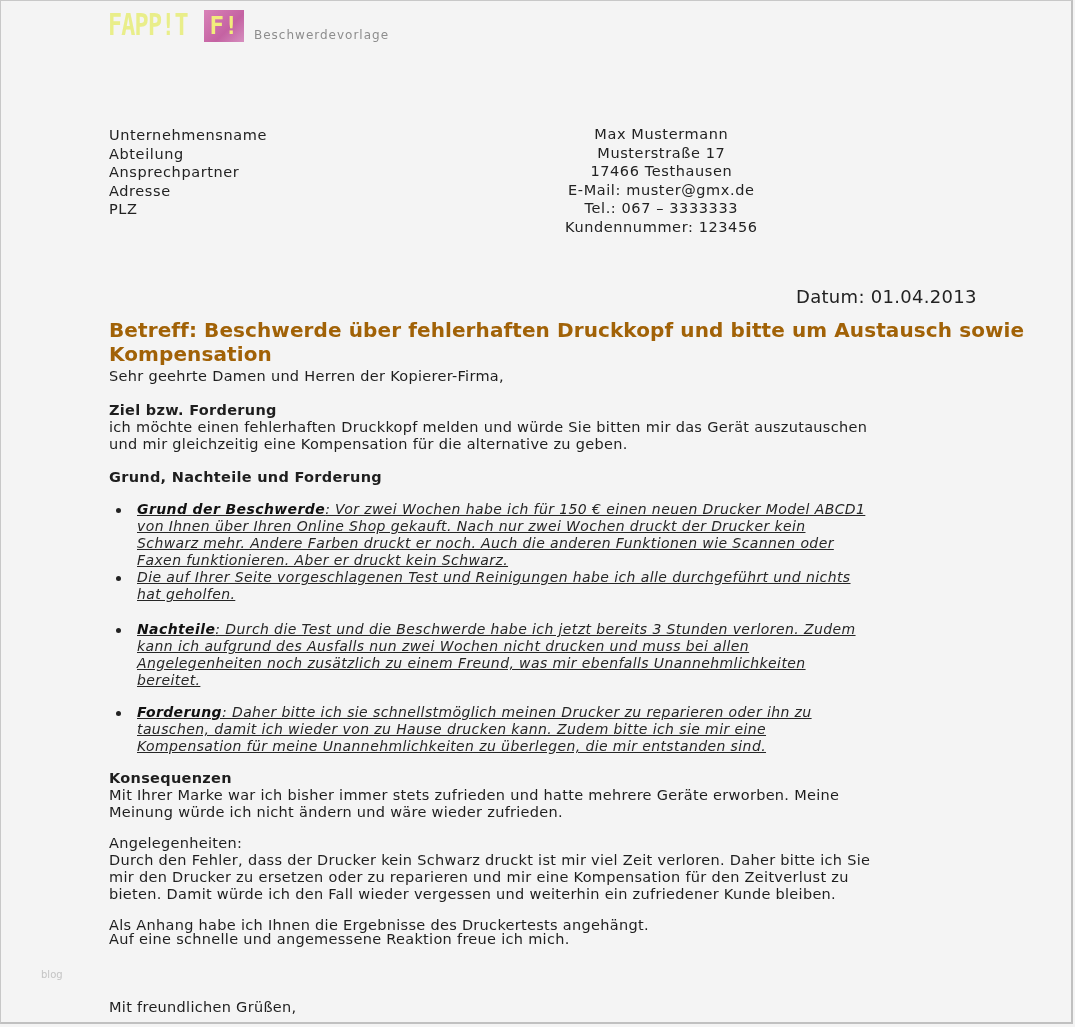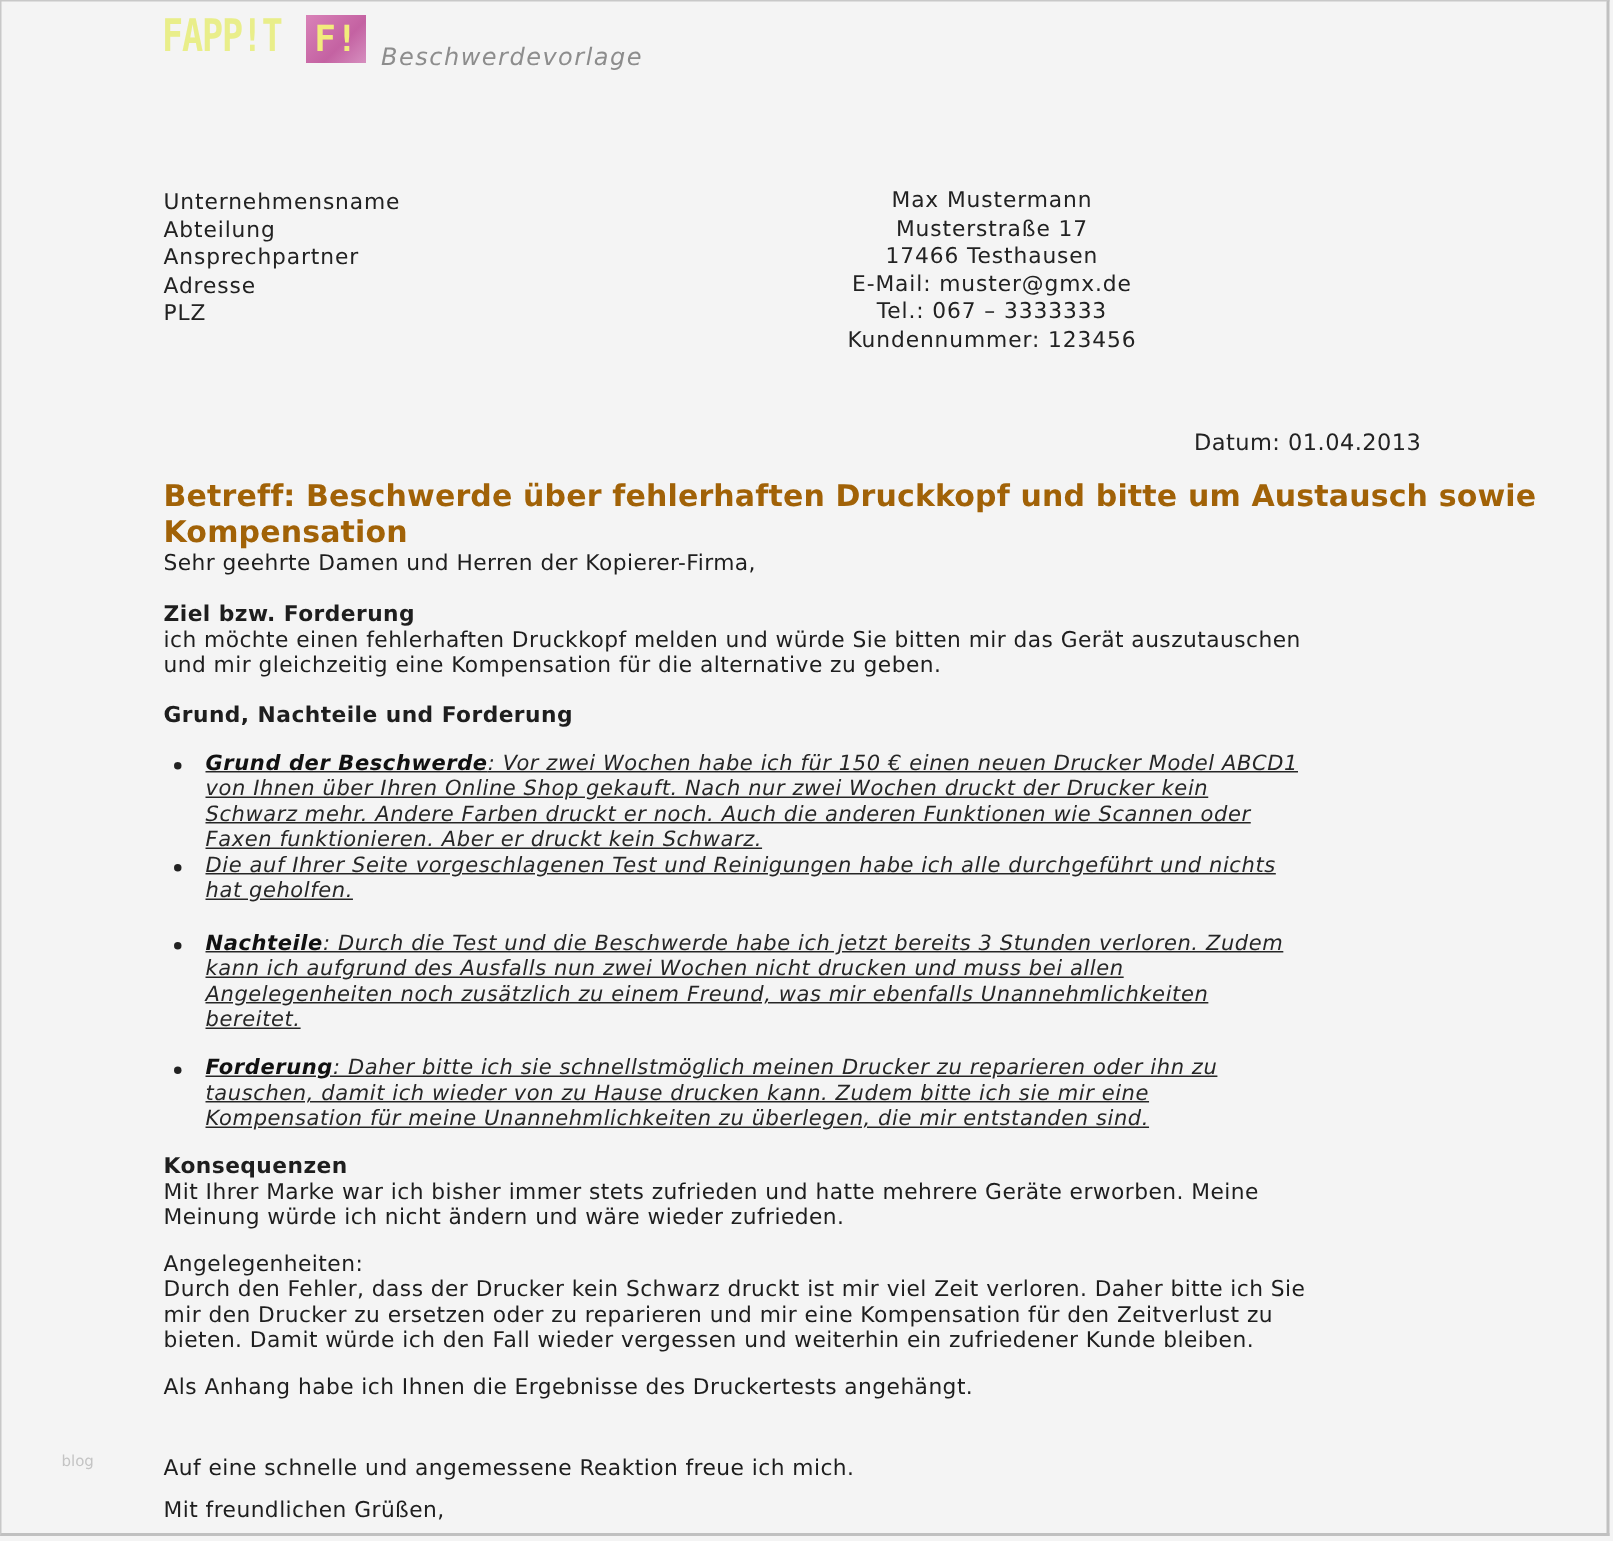--- a/index.html
+++ b/index.html
@@ -36,7 +36,7 @@
   }
   .doc-type {
     left: 253px; top: 27px;
-    font-size: 16px; color: #8d8d8d; letter-spacing: 1px; font-style: italic;
+    font-size: 12px; color: #8d8d8d; letter-spacing: 1px;
   }
   .addr-line {
     font-size: 14.5px; line-height: 18.5px; color: #222; letter-spacing: 0.6px;

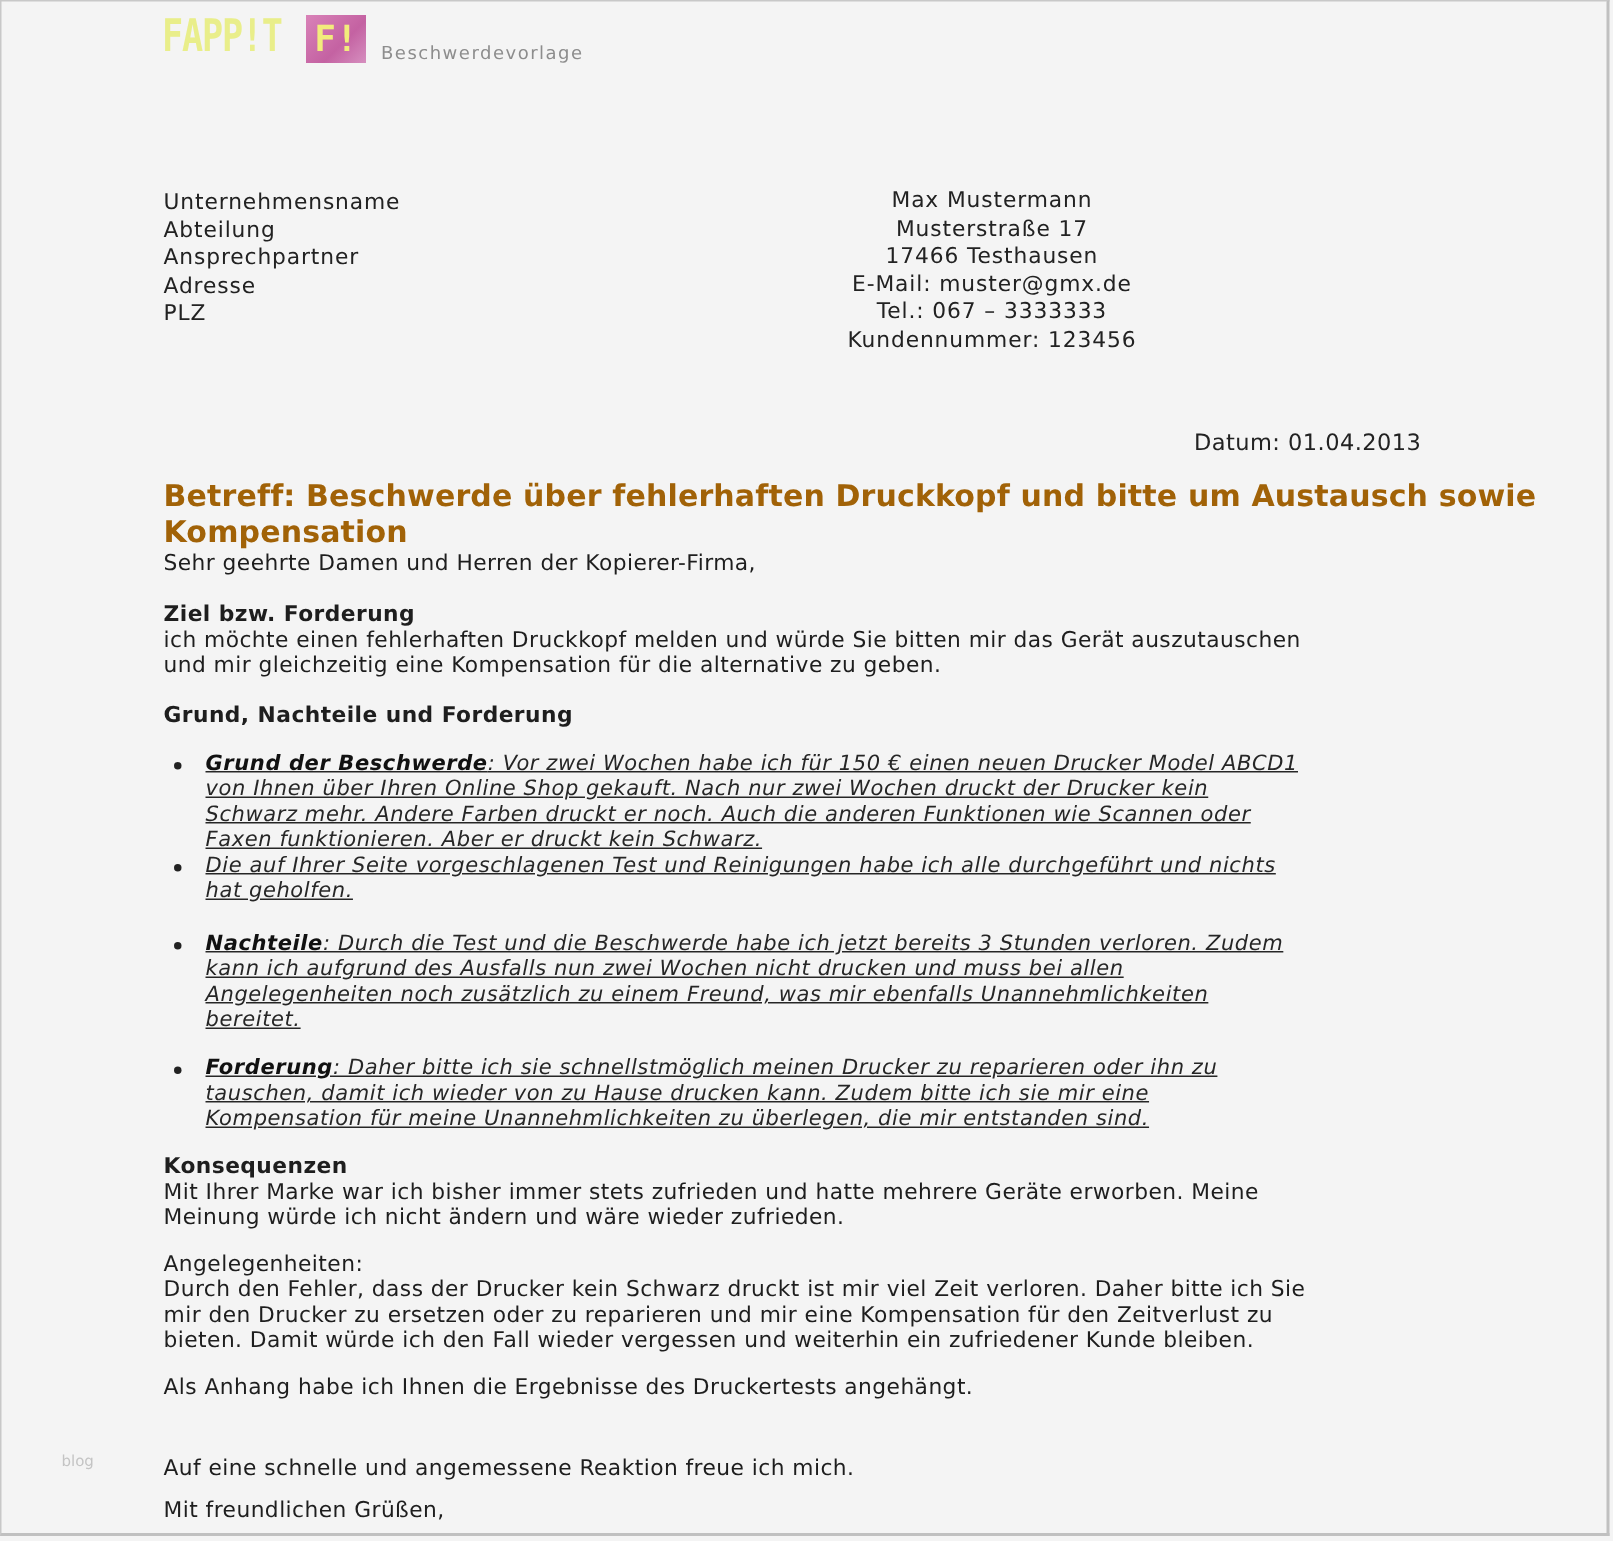--- a/index.html
+++ b/index.html
@@ -49,7 +49,7 @@
     left: 108px; top: 317px; font-size: 20px; font-weight: bold;
     letter-spacing: 0.1px; color: #a16207;
   }
-  .date { left: 795px; top: 285px; font-size: 15px; color: #222; letter-spacing: 0.3px; }
+  .date { left: 795px; top: 285px; font-size: 18px; color: #222; letter-spacing: 0.3px; }
   .bullets { left: 114px; width: 840px; }
   .bullet {
     position: relative; padding-left: 22px;

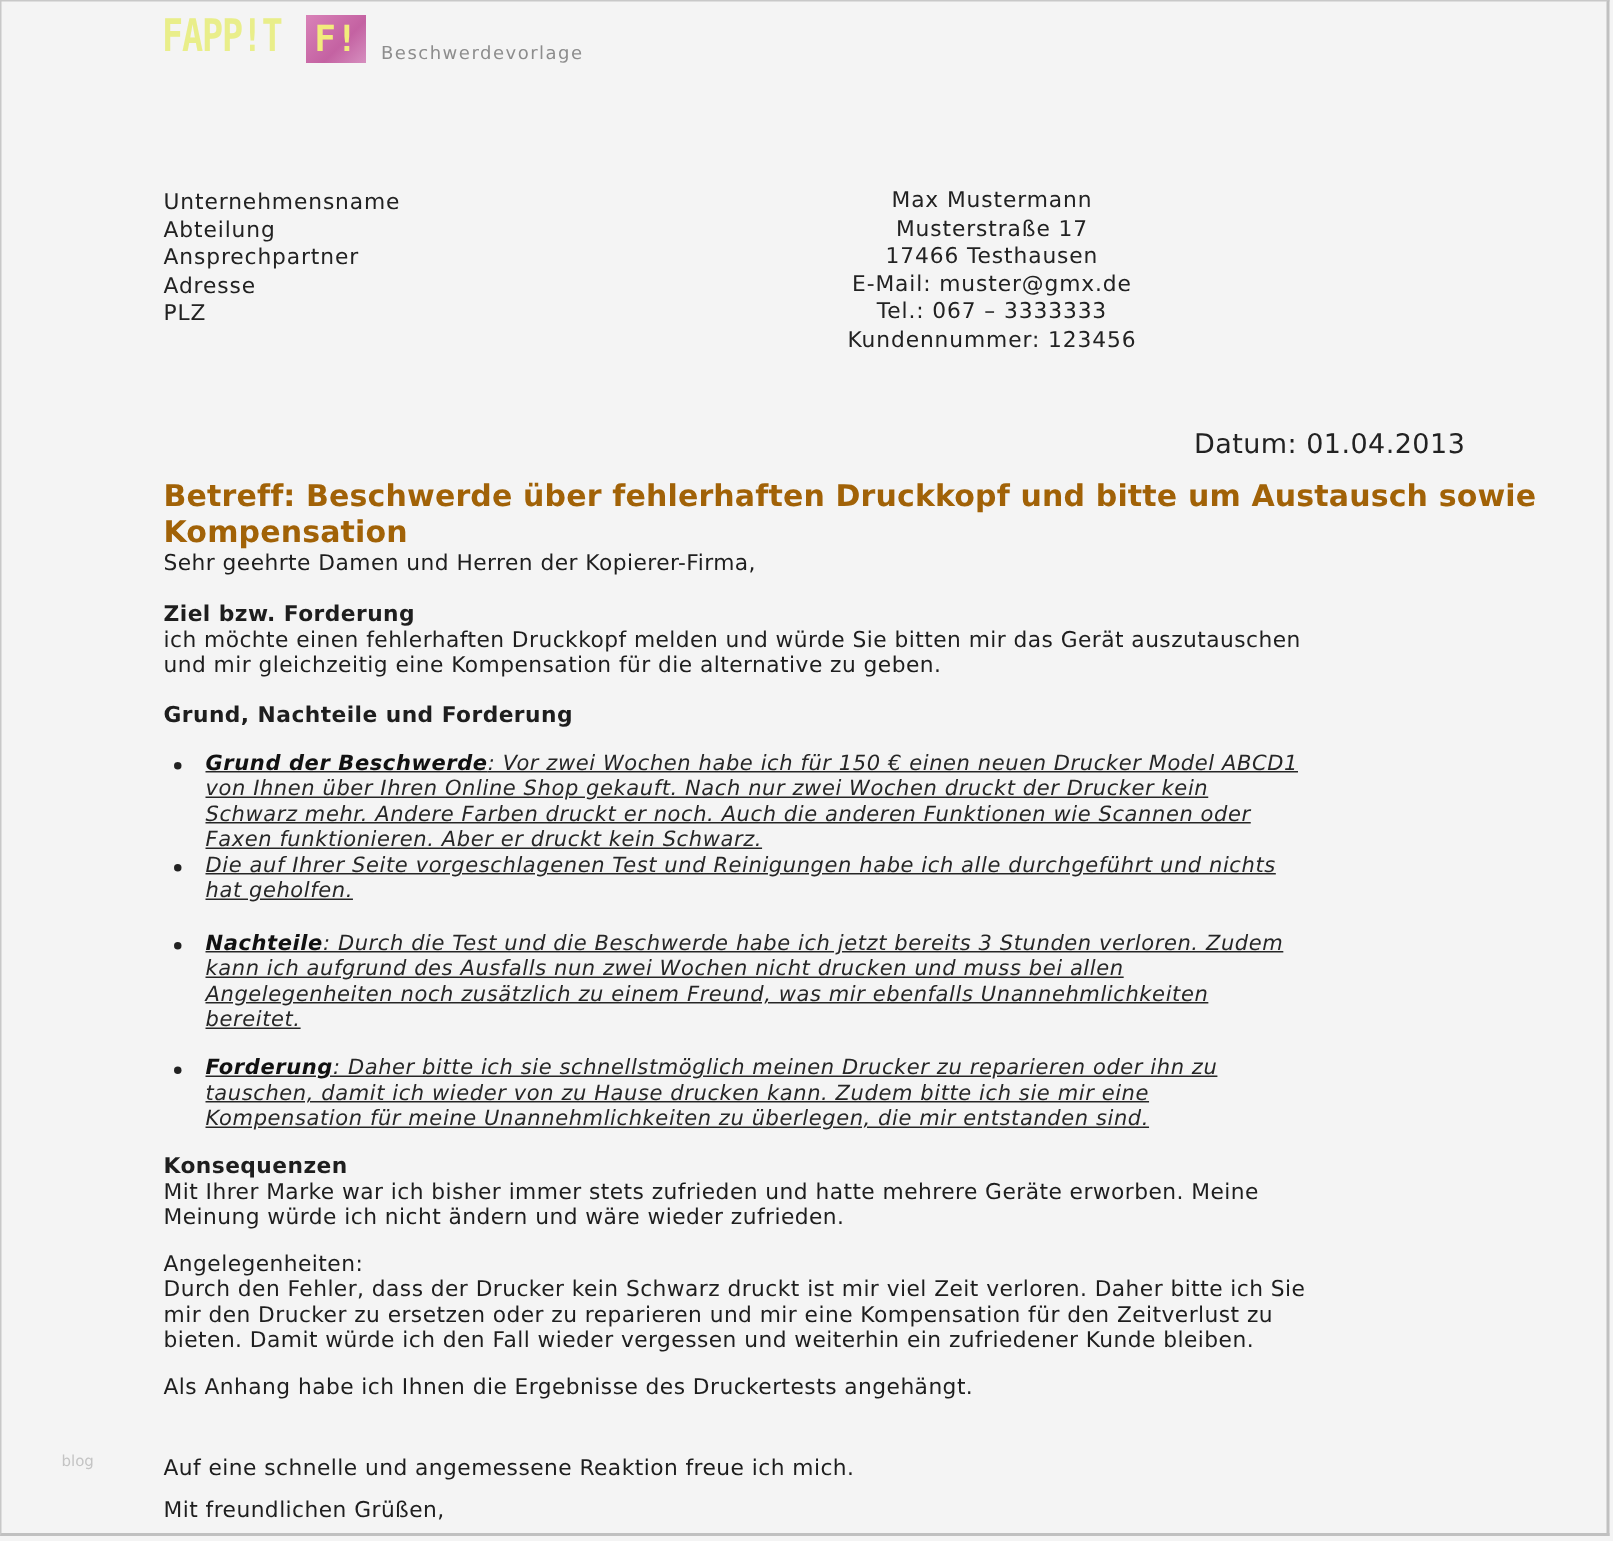--- a/index.html
+++ b/index.html
@@ -145,7 +145,7 @@
   </div>
 
   <div class="abs text" style="left:108px; top:916px;">Als Anhang habe ich Ihnen die Ergebnisse des Druckertests  angehängt.</div>
-  <div class="abs text" style="left:108px; top:970px;">Auf eine schnelle und angemessene Reaktion freue ich mich.</div>
+  <div class="abs text" style="left:108px; top:930px;">Auf eine schnelle und angemessene Reaktion freue ich mich.</div>
   <div class="abs watermark">blog</div>
   <div class="abs text" style="left:108px; top:998px;">Mit freundlichen Grüßen,</div>
 </div>

